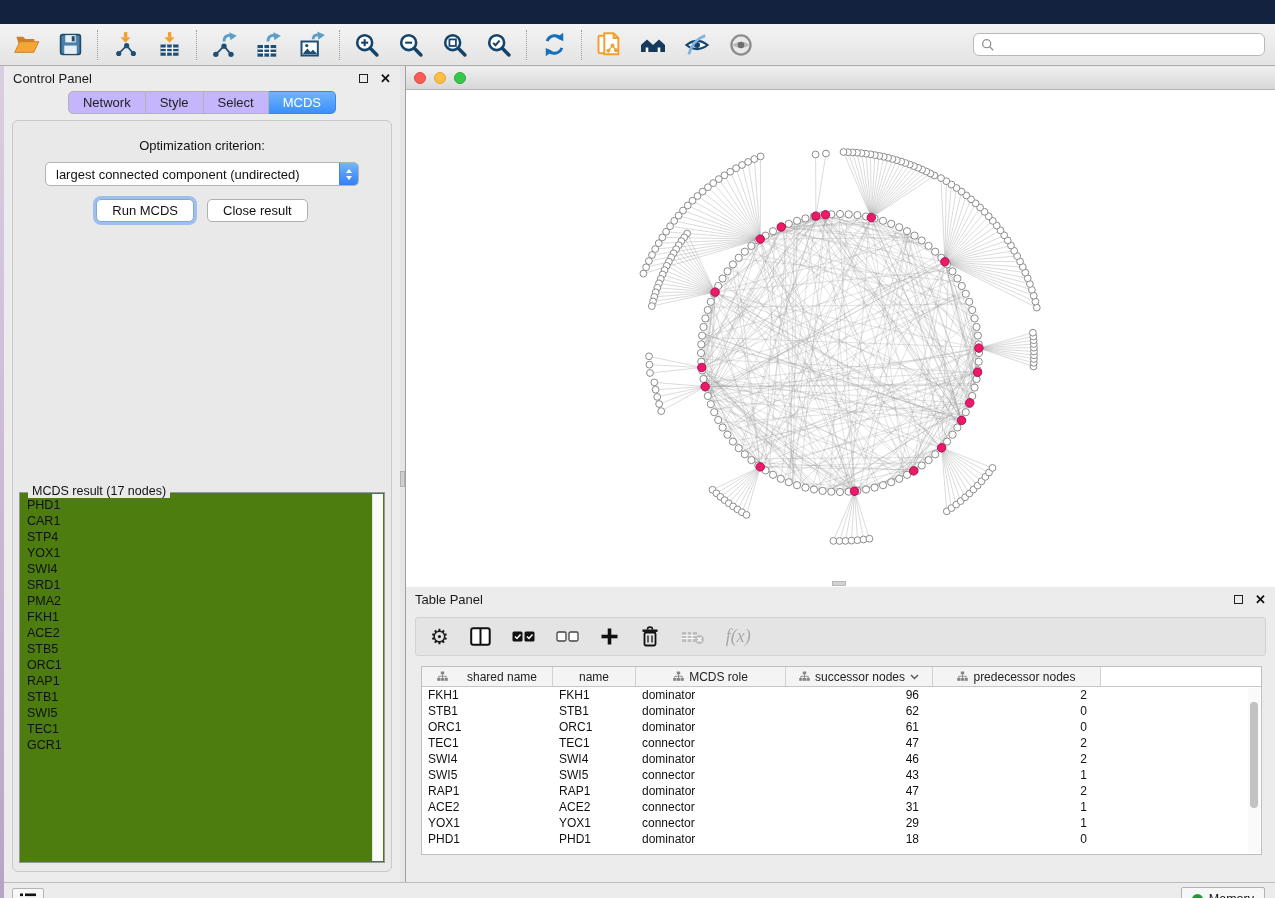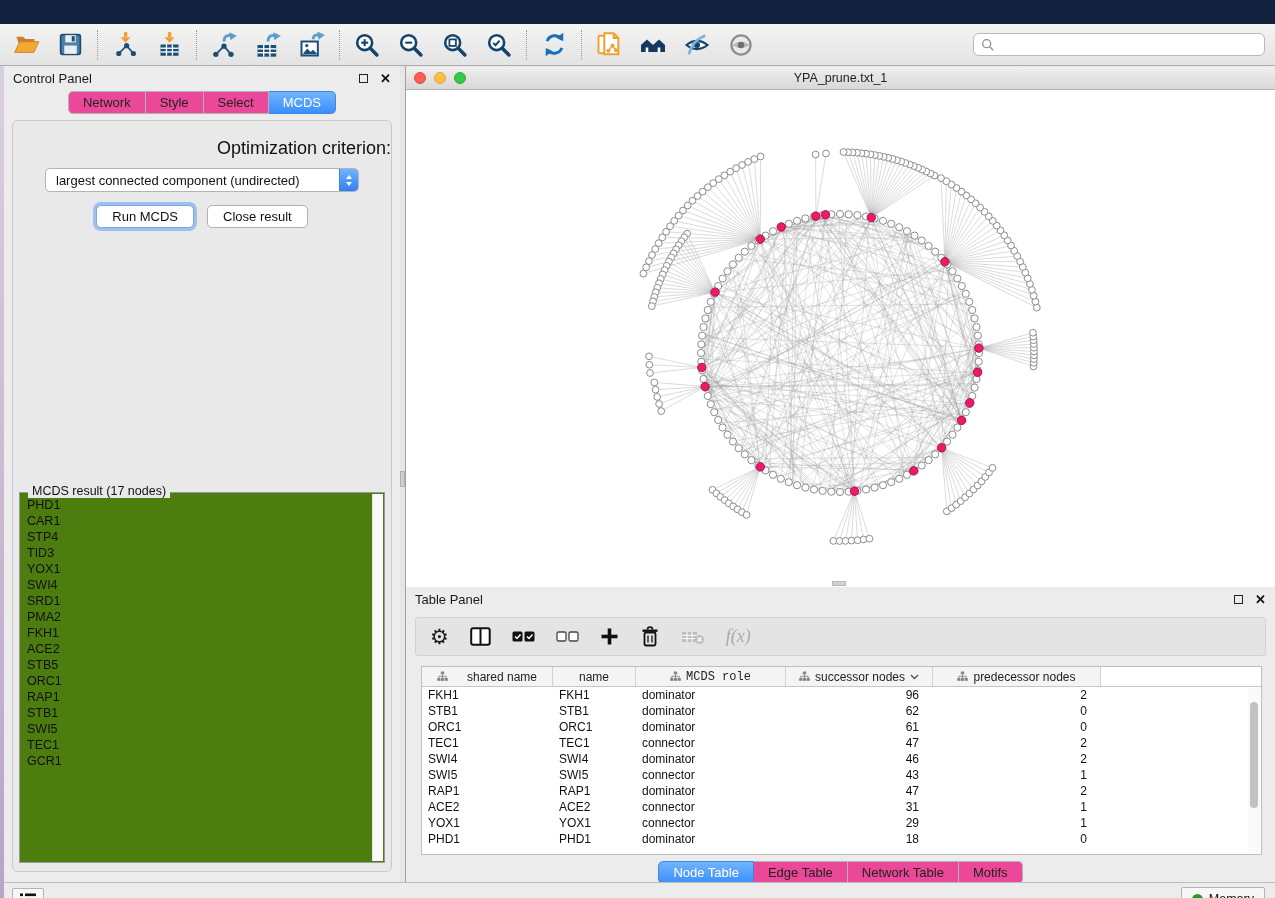--- a/index.html
+++ b/index.html
@@ -324,7 +324,6 @@
           <span class="light l-yel"></span>
           <span class="light l-grn"></span>
         </span>
-        <span class="t">YPA_prune.txt_1</span>
       </div>
       <svg class="net-canvas" id="net-svg" viewBox="0 0 869 497">
           <g stroke="#999999" stroke-width="0.8" stroke-opacity="0.35" fill="none">

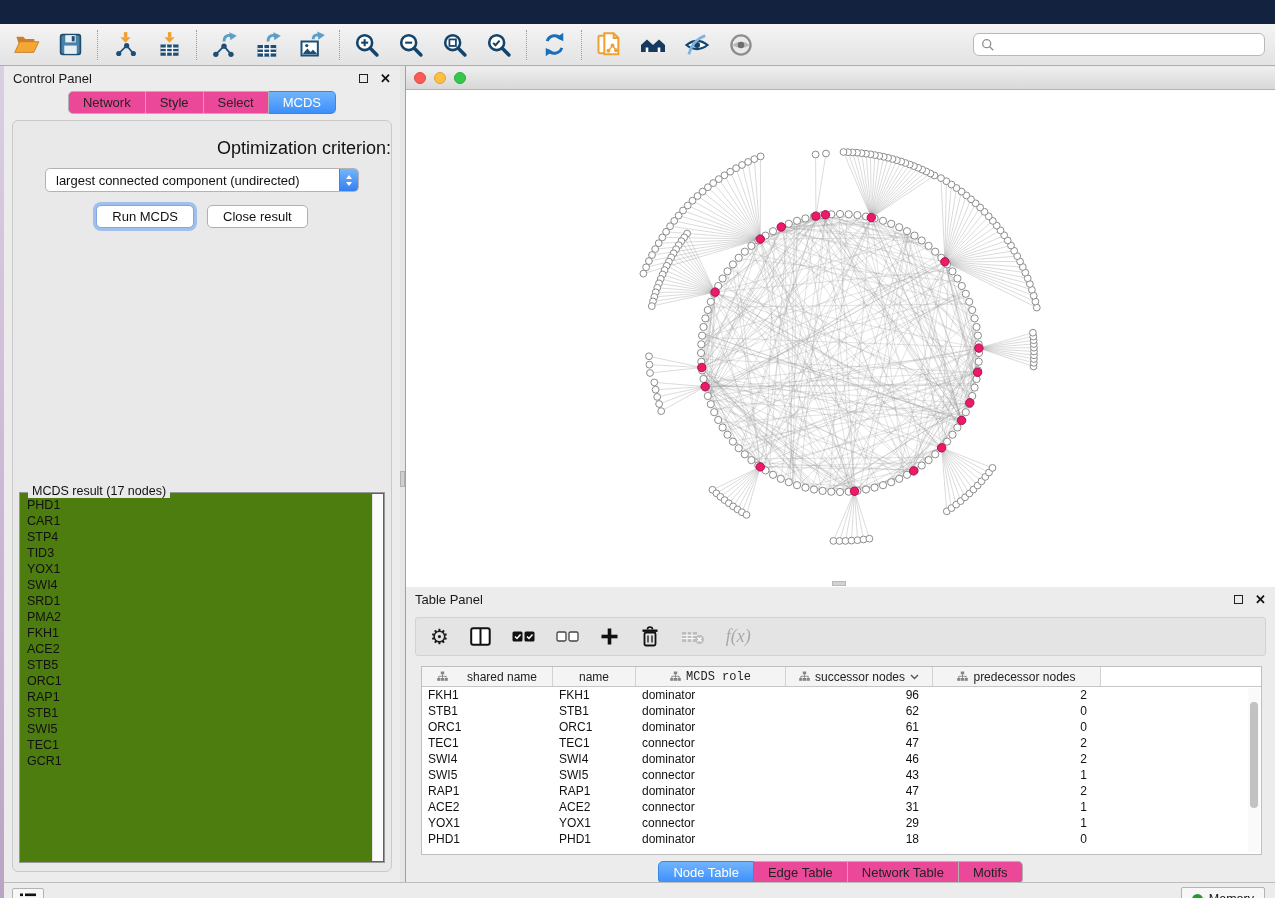--- a/index.html
+++ b/index.html
@@ -22,7 +22,7 @@
   .float-icon{width:9px;height:9px;border:1.5px solid #222;display:inline-block;margin-right:12px;}
   .close-icon{font-size:13px;font-weight:bold;color:#111;line-height:1;}
   .seg{display:flex;justify-content:center;}
-  .seg-btn{font:13px "Liberation Sans",sans-serif;background:#ec4899;border:1px solid #b2b2b2;border-left:none;padding:0 14px;height:23px;color:#222;}
+  .seg-btn{font:13px "Liberation Sans",sans-serif;background:#c4b5fd;border:1px solid #b2b2b2;border-left:none;padding:0 14px;height:23px;color:#222;}
   .seg-btn:first-child{border-left:1px solid #b2b2b2;border-radius:5px 0 0 5px;}
   .seg-btn:last-child{border-radius:0 5px 5px 0;}
   .seg-btn.sel{background:linear-gradient(#71b4fd,#3b8ffb);border-color:#3d85e2;color:#fff;}

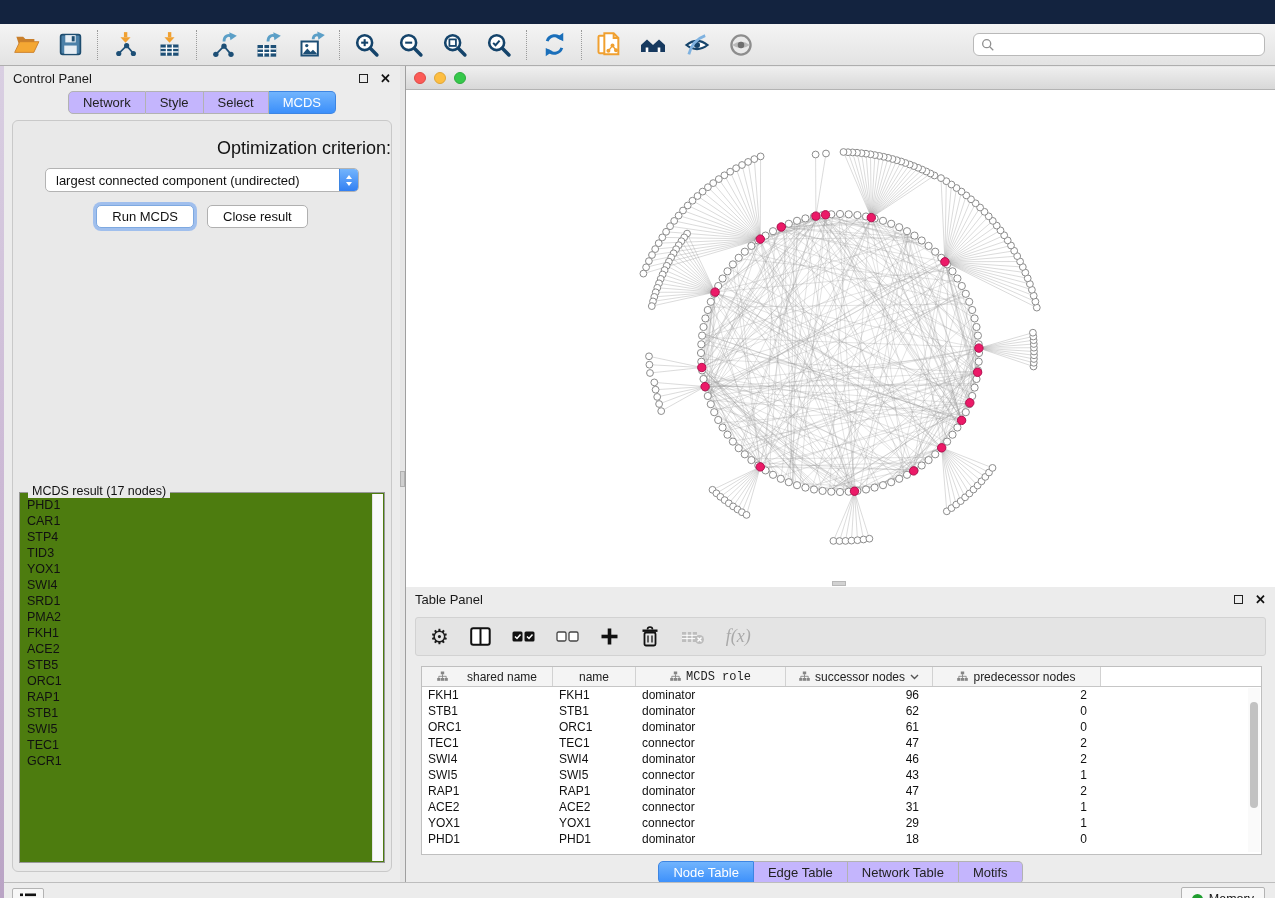--- a/index.html
+++ b/index.html
@@ -27,7 +27,7 @@
   .seg-btn:last-child{border-radius:0 5px 5px 0;}
   .seg-btn.sel{background:linear-gradient(#71b4fd,#3b8ffb);border-color:#3d85e2;color:#fff;}
   .cp-body{position:absolute;left:8px;right:8px;top:54px;bottom:10px;background:#e9e9e9;border:1px solid #c9c9c9;border-radius:6px;}
-  .opt-label{text-align:right;margin-top:17px;font-size:18px;}
+  .opt-label{text-align:center;margin-top:17px;font-size:13px;}
   .dropdown{margin:9px auto 0;width:314px;height:24px;background:#fff;border:1px solid #b3b3b3;border-radius:5px;display:flex;align-items:center;overflow:hidden;}
   .dropdown .val{flex:1;padding-left:10px;font-size:13px;white-space:nowrap;}
   .stepper{width:19px;height:24px;background:linear-gradient(#76b7fd,#2f7df2);display:flex;flex-direction:column;align-items:center;justify-content:center;gap:3px;border-left:1px solid #3d85e2;}

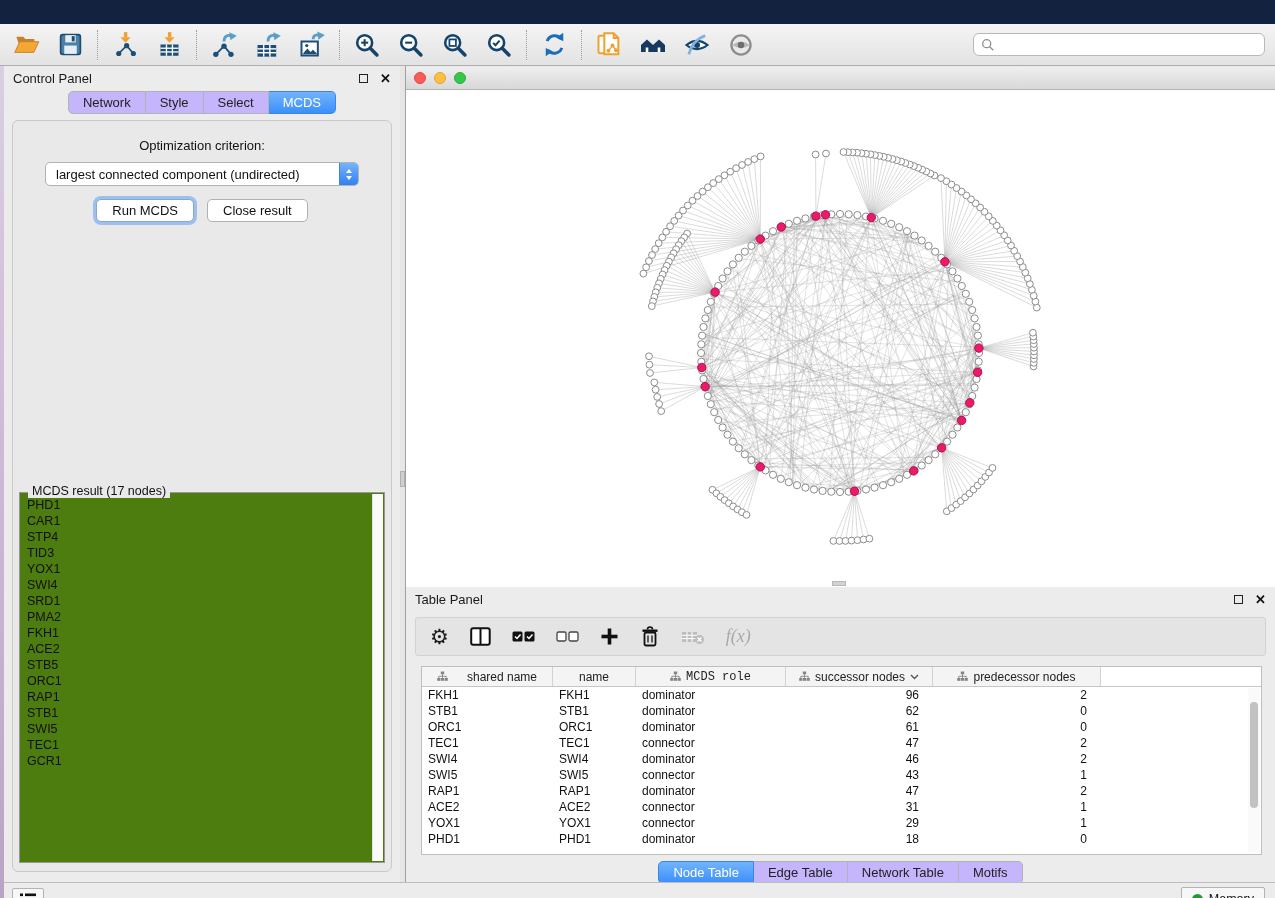--- a/index.html
+++ b/index.html
@@ -291,7 +291,6 @@
             <div>PHD1</div>
             <div>CAR1</div>
             <div>STP4</div>
-            <div>TID3</div>
             <div>YOX1</div>
             <div>SWI4</div>
             <div>SRD1</div>

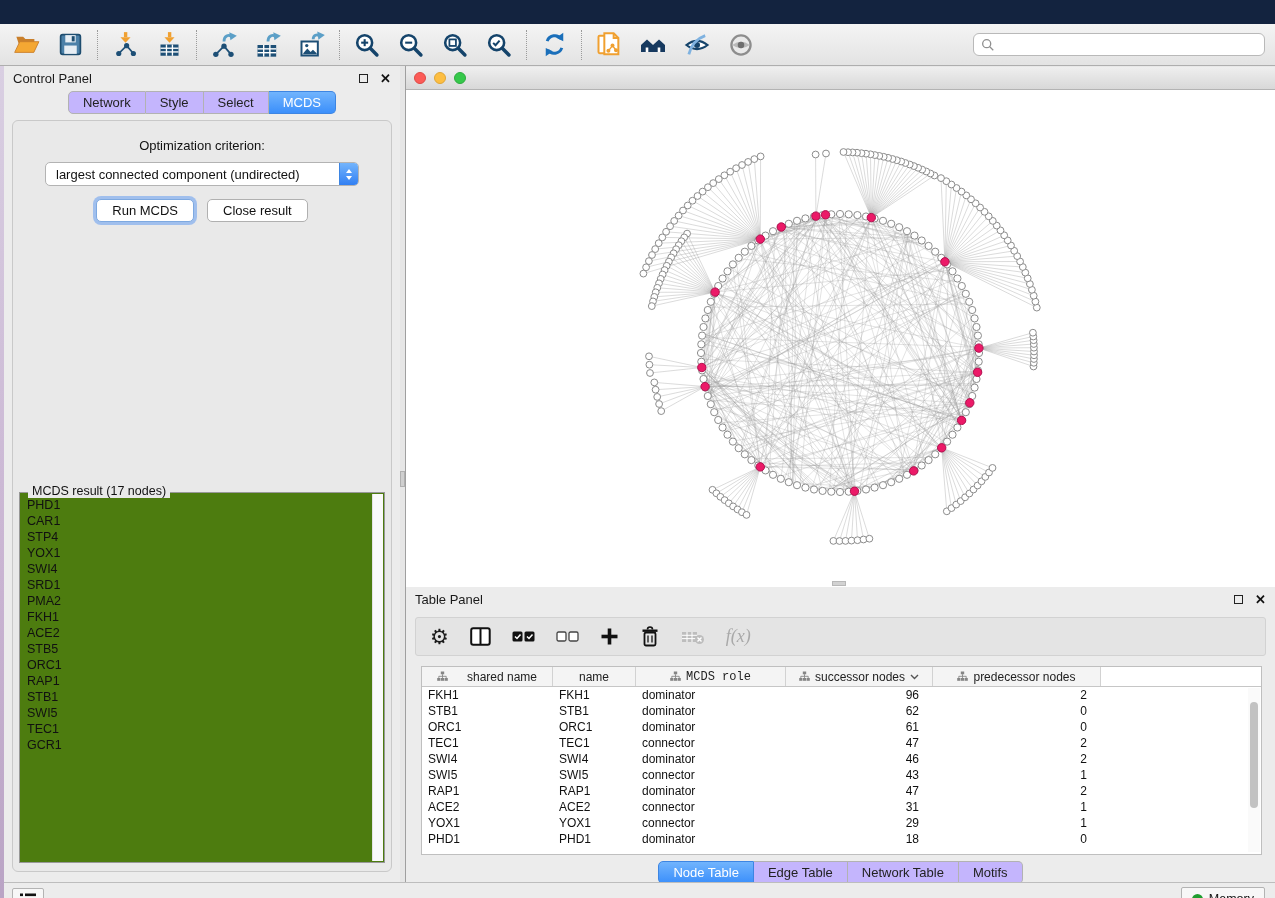--- a/index.html
+++ b/index.html
@@ -1142,7 +1142,7 @@
             <div class="th" style="width: 83px;">
               <span>name</span>
             </div>
-            <div class="th" style="width: 150px; font-family: Liberation Mono, monospace;">
+            <div class="th" style="width: 150px;">
               <span>
                 <svg width="11" height="11" viewBox="0 0 11 11">
                   <rect x="3.8" y="0.5" width="3.4" height="2.8" fill="#858585"></rect>

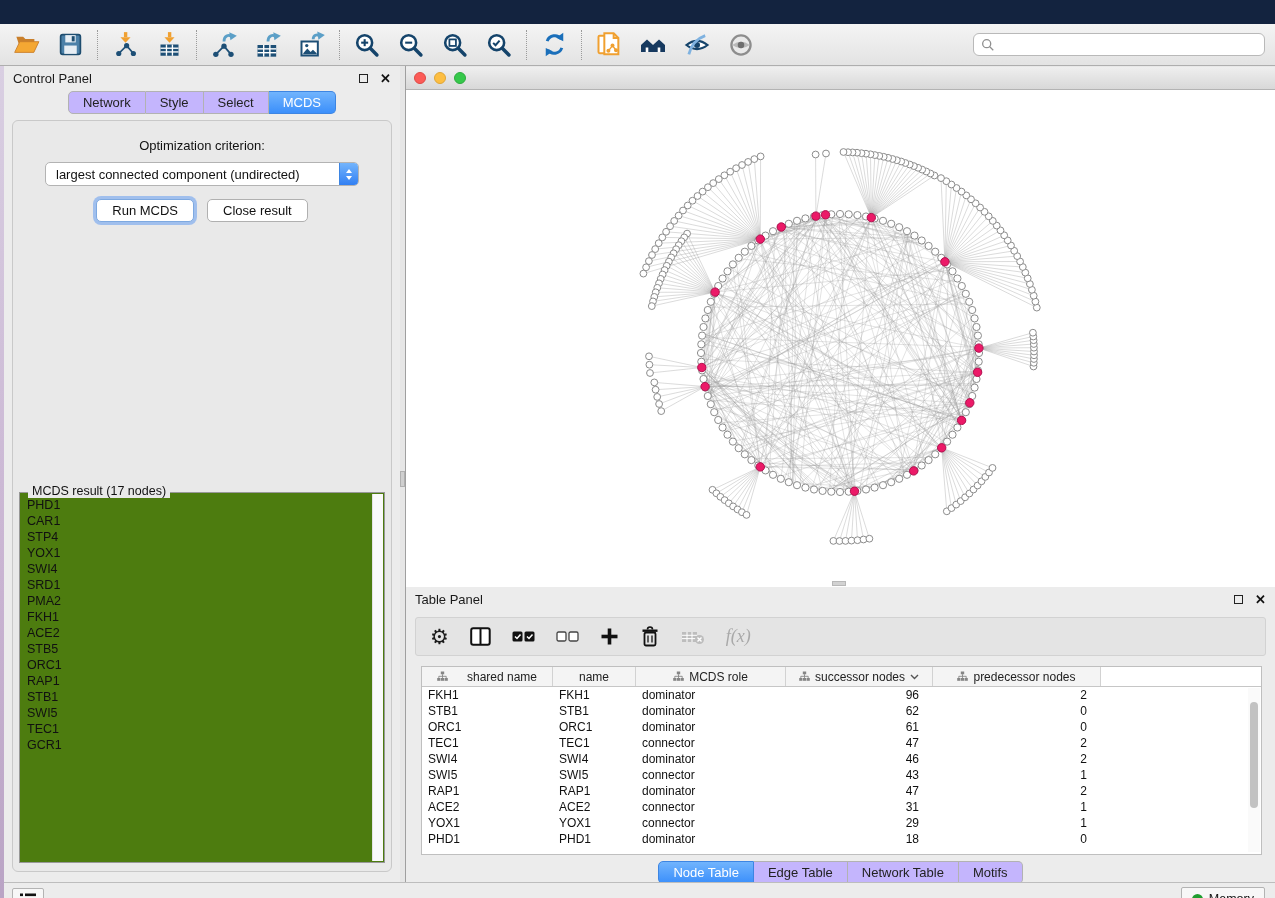--- a/index.html
+++ b/index.html
@@ -1261,14 +1261,6 @@
             <div class="tbl-thumb"></div>
           </div>
       </div>
-      <div class="tp-tabs">
-          <div class="seg" id="tp-tabs">
-            <button class="seg-btn sel">Node Table</button>
-            <button class="seg-btn">Edge Table</button>
-            <button class="seg-btn">Network Table</button>
-            <button class="seg-btn">Motifs</button>
-          </div>
-        </div>
     </div>
   </div>
 

